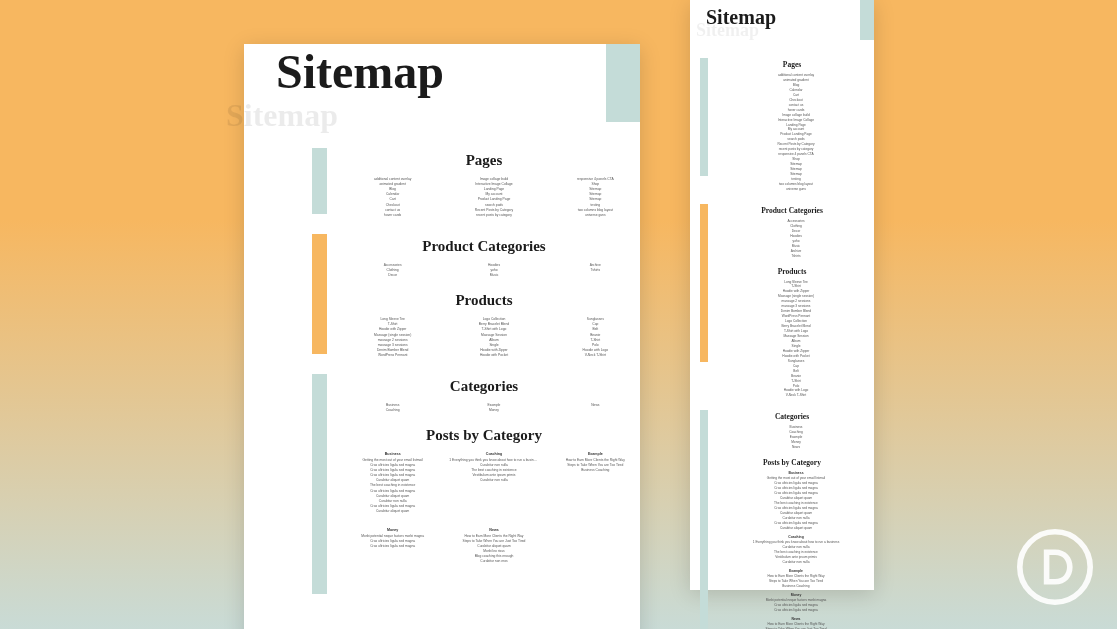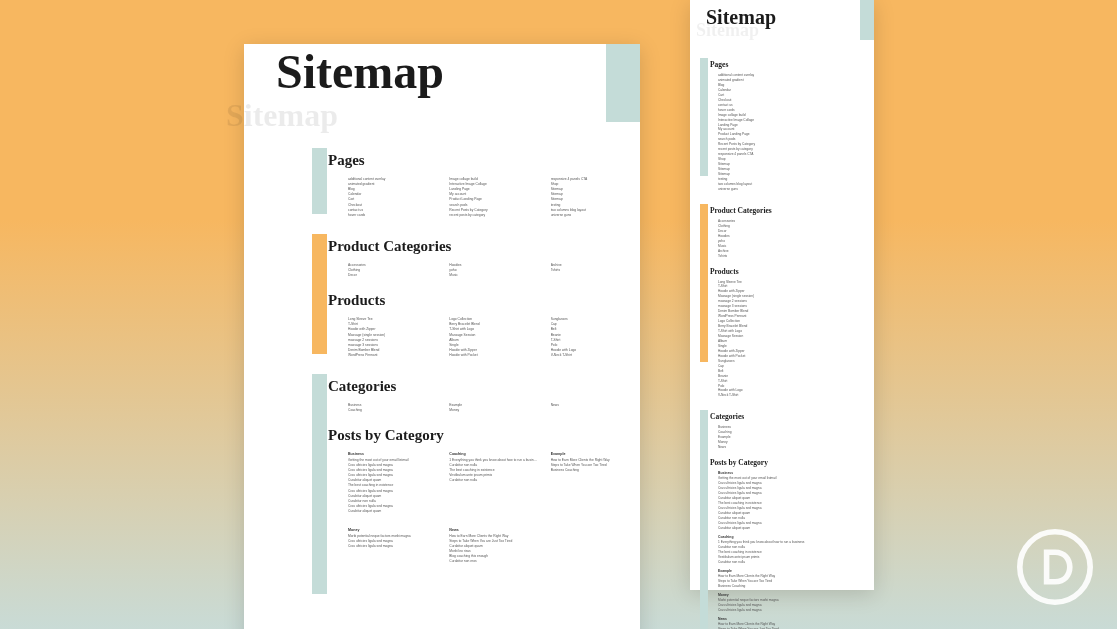--- a/index.html
+++ b/index.html
@@ -52,6 +52,7 @@
   .section {
     position: relative;
     margin-top: 16px;
+    text-align: center;
   }
   .section .bar {
     position: absolute;

